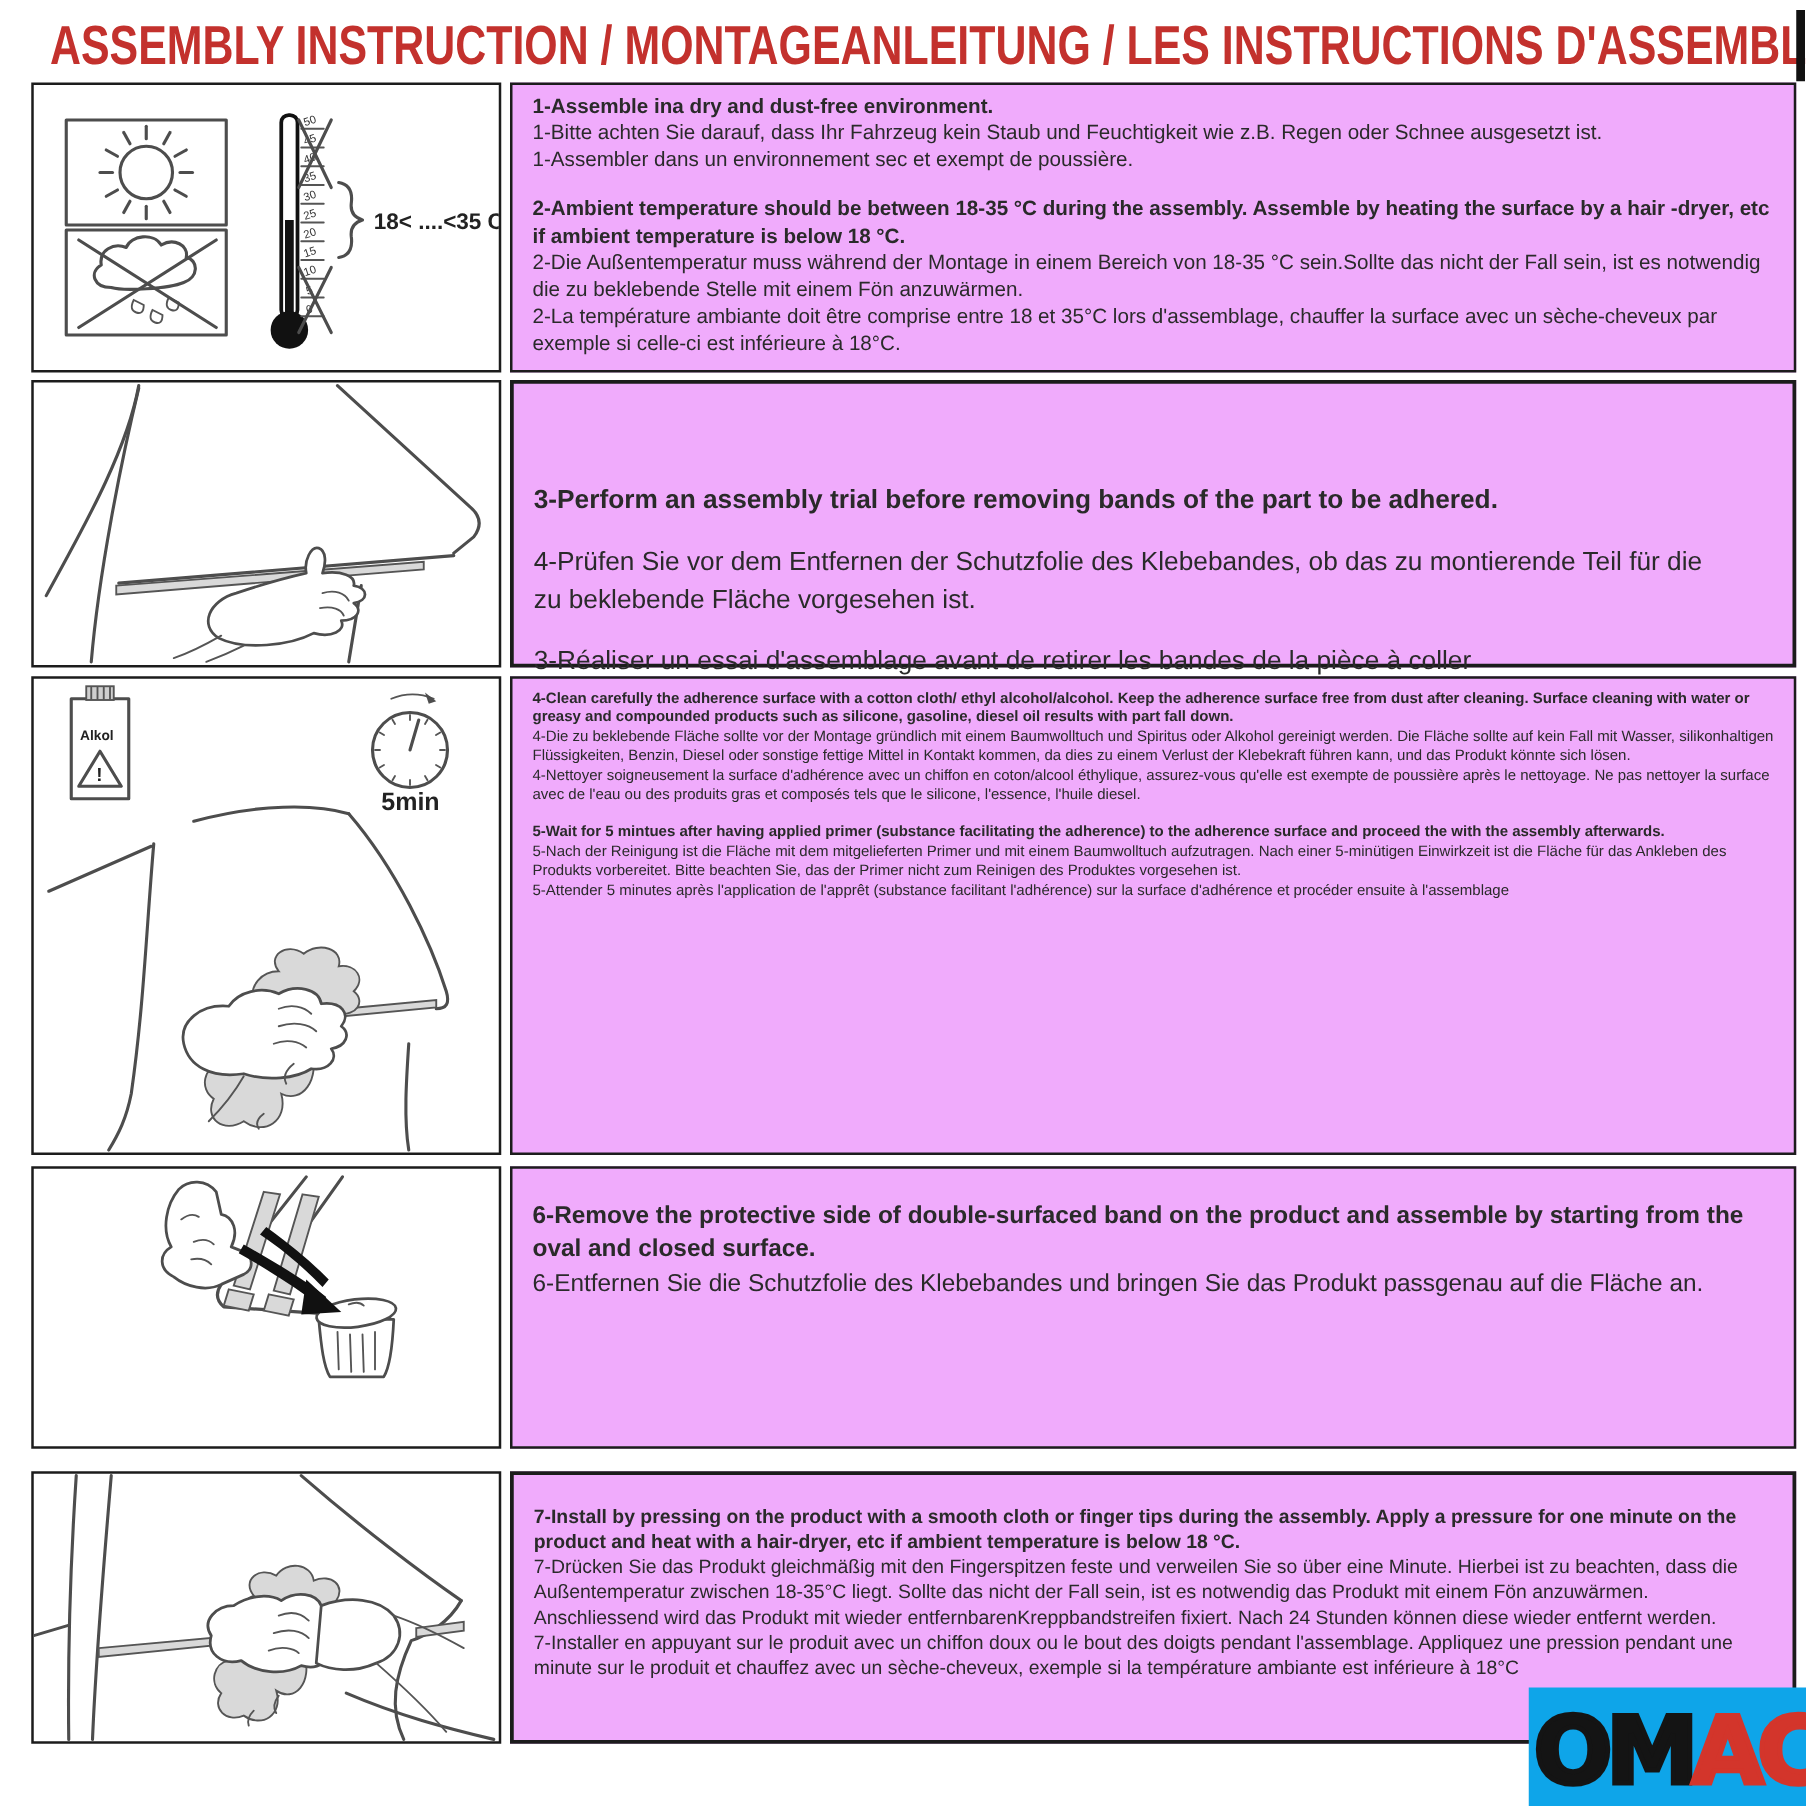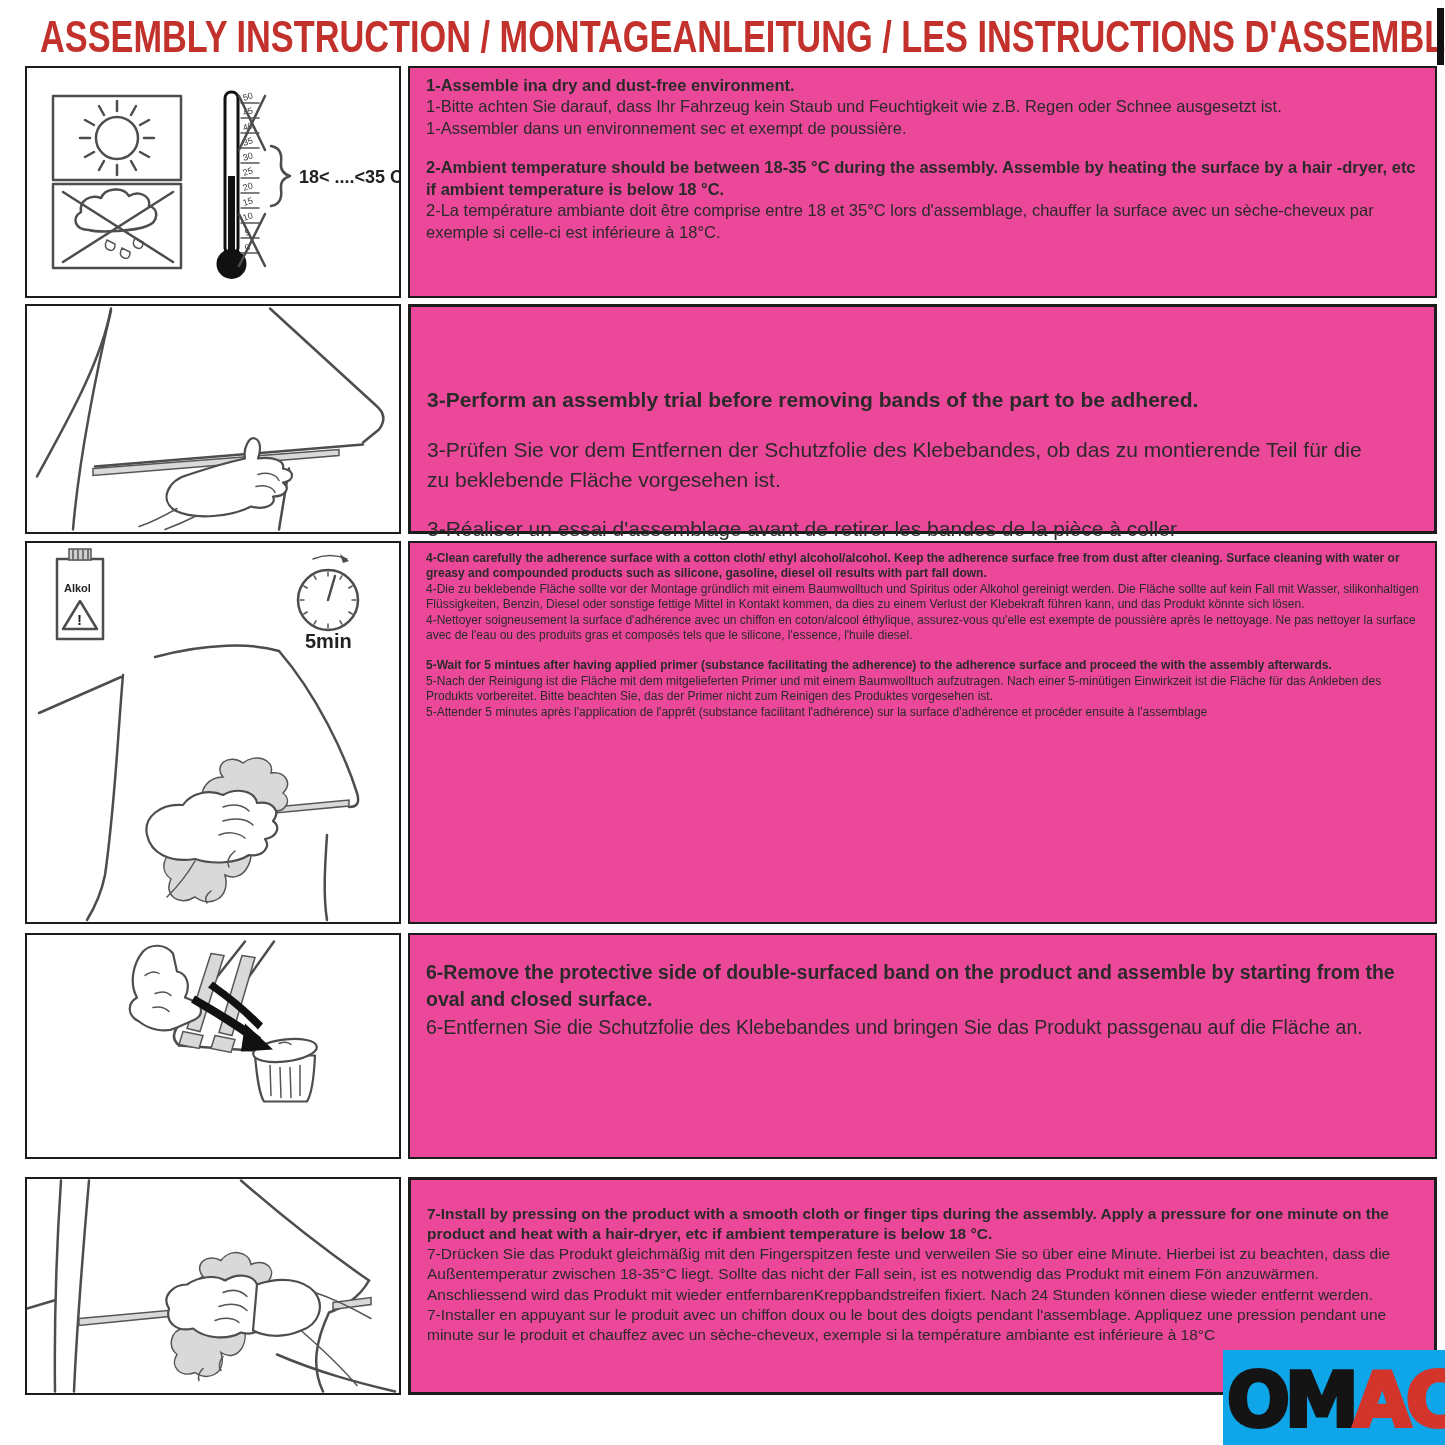--- a/index.html
+++ b/index.html
@@ -15,7 +15,7 @@
   .r5{top:1177px;height:218px;}
   .illus{position:absolute;left:0;top:0;height:100%;width:376px;border:2px solid #1c1c1c;box-sizing:border-box;background:#fff;}
   .illus svg{display:block;width:100%;height:100%;}
-  .txt{position:absolute;left:383px;right:0;top:0;height:100%;border:2px solid #1c1c1c;box-sizing:border-box;background:#ec4899;padding:8px 16px;}
+  .txt{position:absolute;left:383px;right:0;top:0;height:100%;border:2px solid #1c1c1c;box-sizing:border-box;background:#f0abfc;padding:8px 16px;}
   .thick .txt{border-width:3px;}
   .p{margin:0;}
   .b{font-weight:bold;}

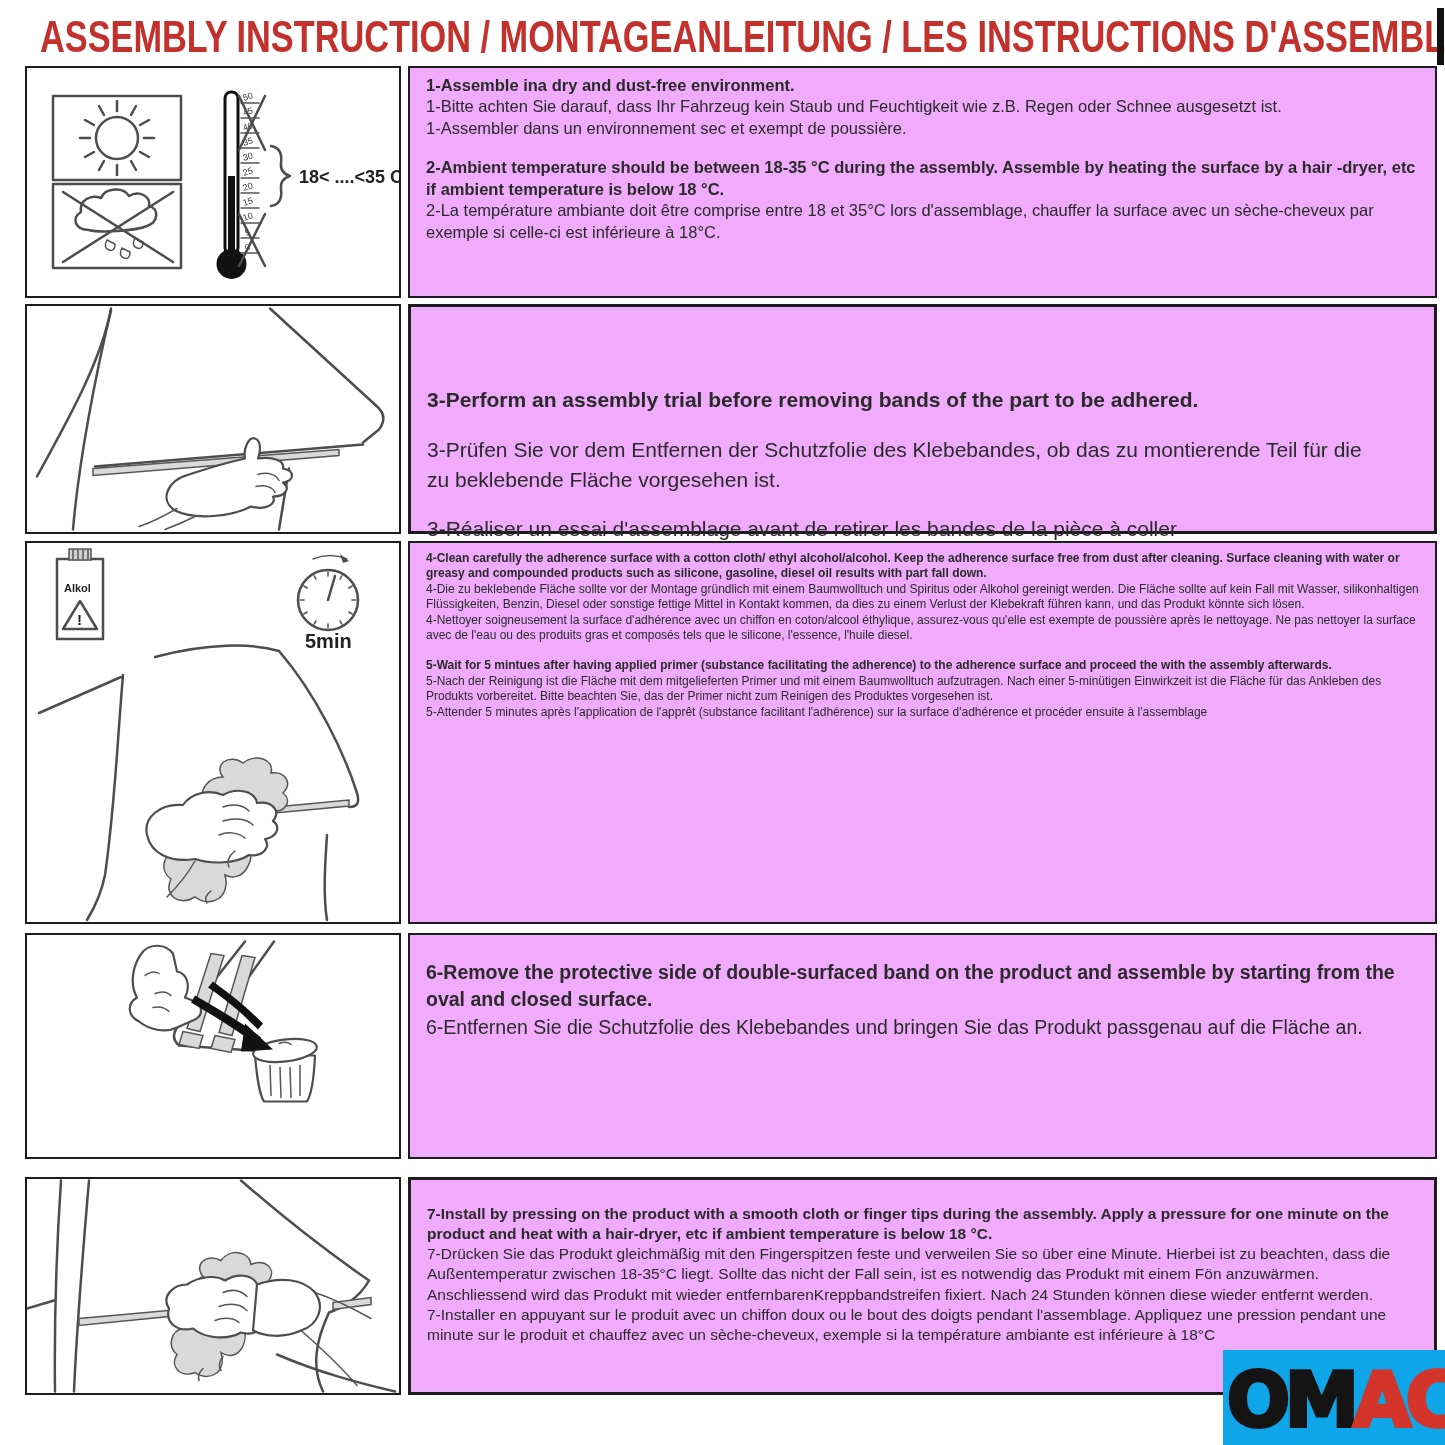--- a/index.html
+++ b/index.html
@@ -120,6 +120,7 @@
     <p class="p">1-Bitte achten Sie darauf, dass Ihr Fahrzeug kein Staub und Feuchtigkeit wie z.B. Regen oder Schnee ausgesetzt ist.</p>
     <p class="p">1-Assembler dans un environnement sec et exempt de poussière.</p>
     <p class="p b gap">2-Ambient temperature should be between 18-35 °C  during the assembly. Assemble by heating the surface by a hair -dryer, etc if ambient temperature is below 18 °C.</p>
+    <p class="p">2-Die Außentemperatur muss während der Montage in einem Bereich von 18-35 °C  sein.Sollte das nicht der Fall sein, ist es notwendig die zu beklebende Stelle mit einem Fön anzuwärmen.</p>
     <p class="p">2-La température ambiante doit être comprise entre 18 et 35°C lors d'assemblage, chauffer la surface avec un sèche-cheveux par exemple si celle-ci est inférieure à 18°C.</p>
   </div>
 </div>

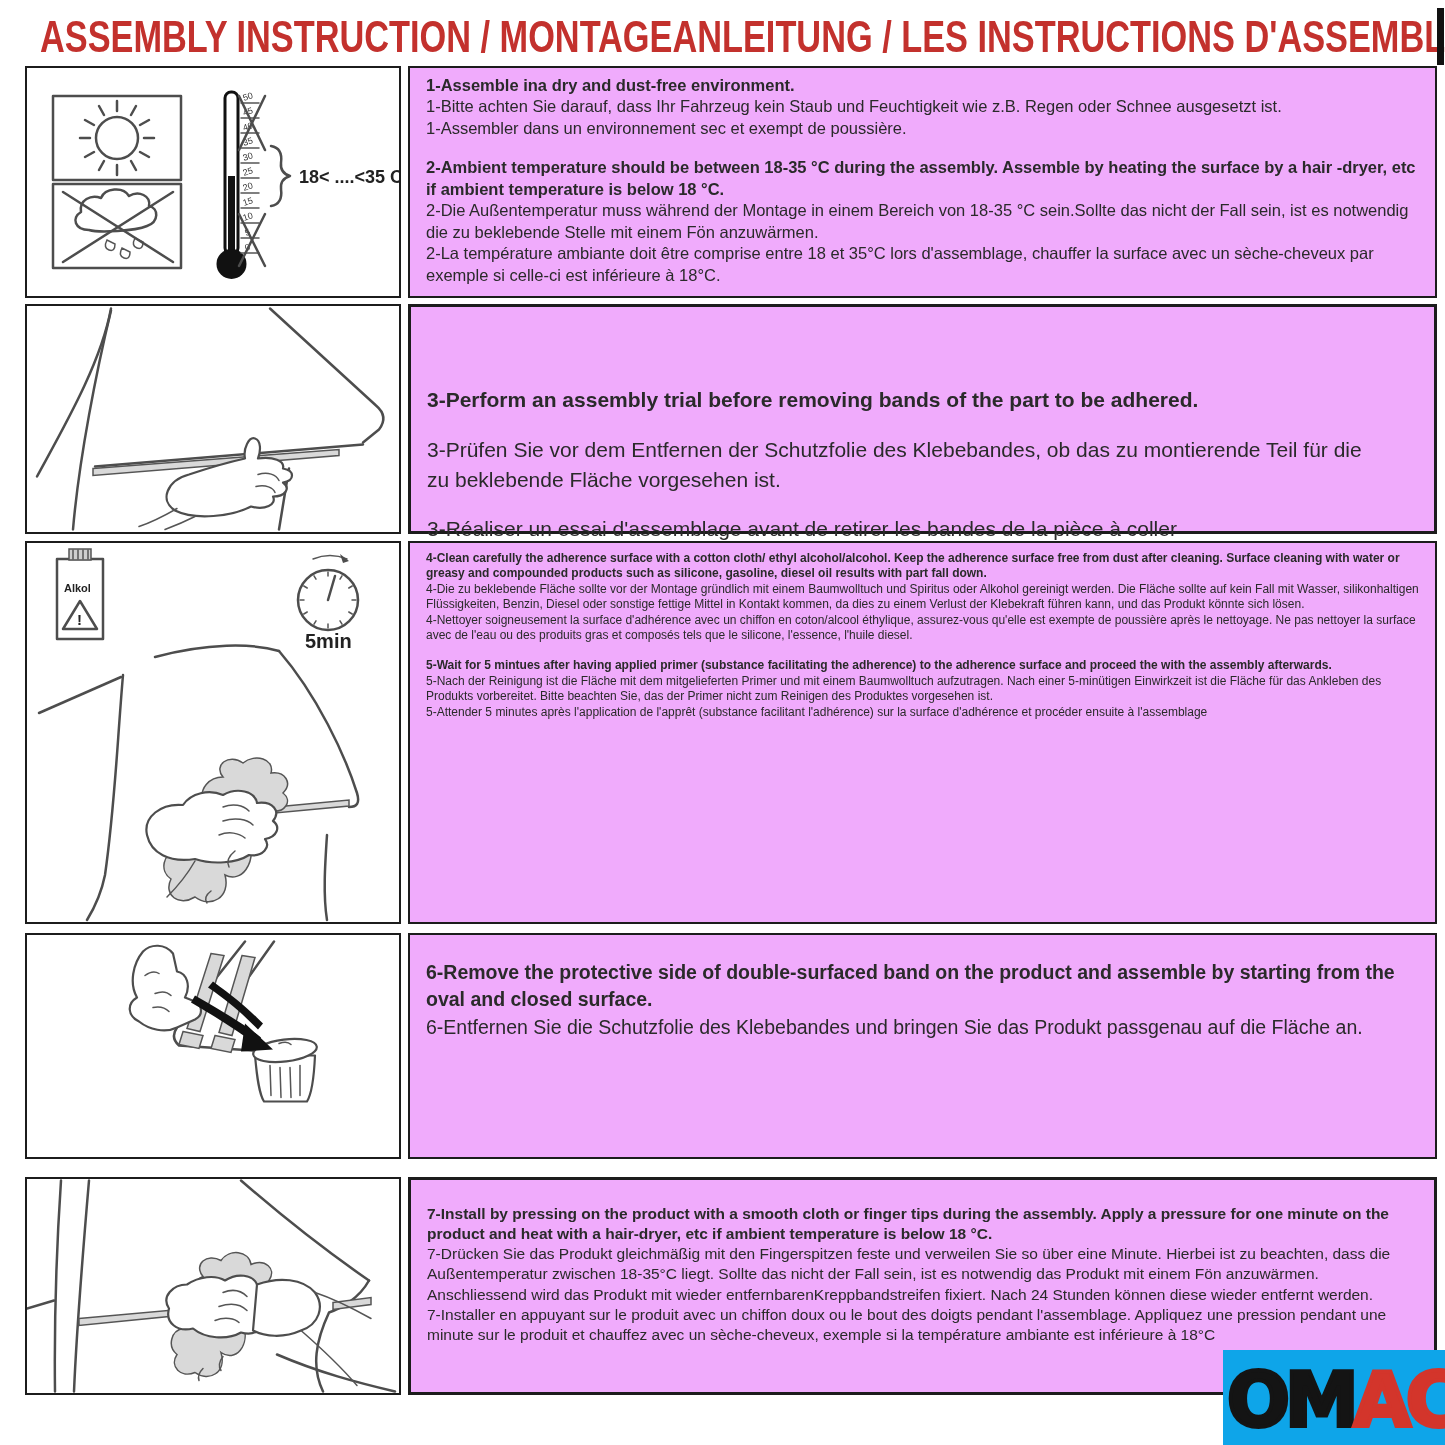--- a/index.html
+++ b/index.html
@@ -145,7 +145,7 @@
   </div>
   <div class="txt txt-2">
     <p class="p b">3-Perform an assembly trial before removing bands of the part to be adhered.</p>
-    <p class="p">3-Prüfen Sie vor dem Entfernen der Schutzfolie des Klebebandes, ob das zu montierende Teil für die zu beklebende Fläche vorgesehen ist.</p>
+    <p class="p">4-Prüfen Sie vor dem Entfernen der Schutzfolie des Klebebandes, ob das zu montierende Teil für die zu beklebende Fläche vorgesehen ist.</p>
     <p class="p">3-Réaliser un essai d'assemblage avant de retirer les bandes de la pièce à coller</p>
   </div>
 </div>

